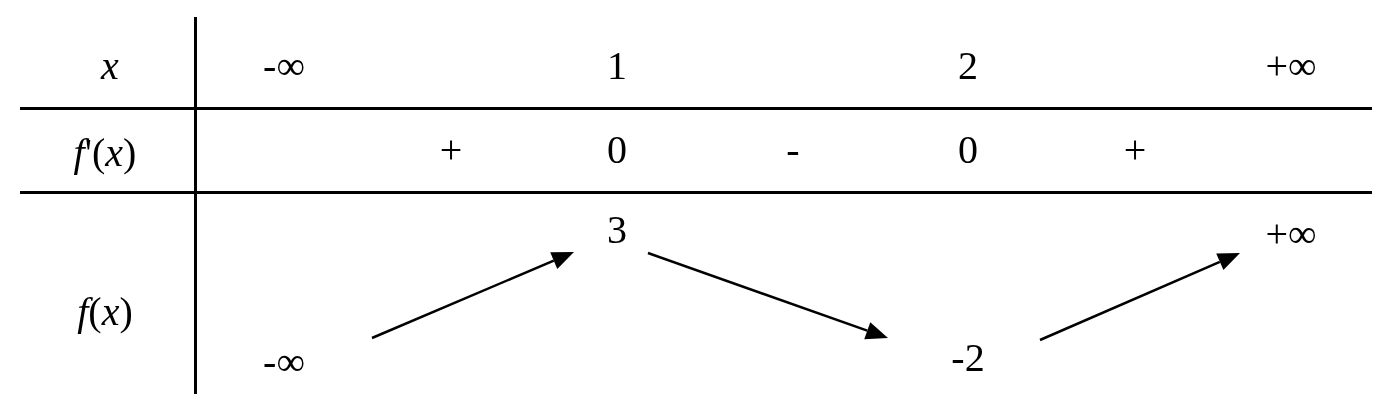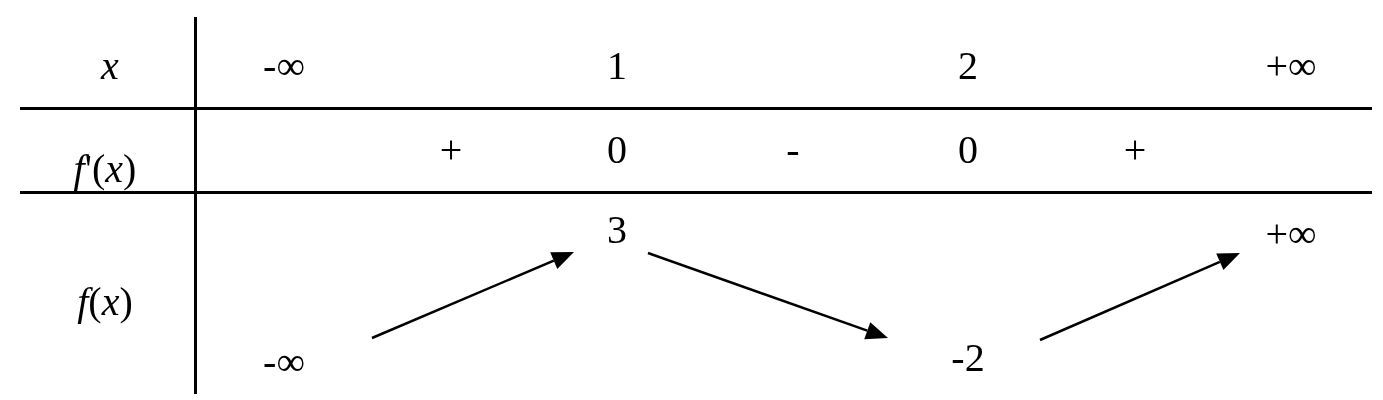--- a/index.html
+++ b/index.html
@@ -26,7 +26,7 @@
 
   <span class="lbl it" style="left:110px; top:66px;">x</span>
 
-  <span class="lbl" style="left:105px; top:169px;">
+  <span class="lbl" style="left:105px; top:153px;">
     <span class="it">f</span><span>'</span><span>(</span><span class="it">x</span><span>)</span>
   </span>
 

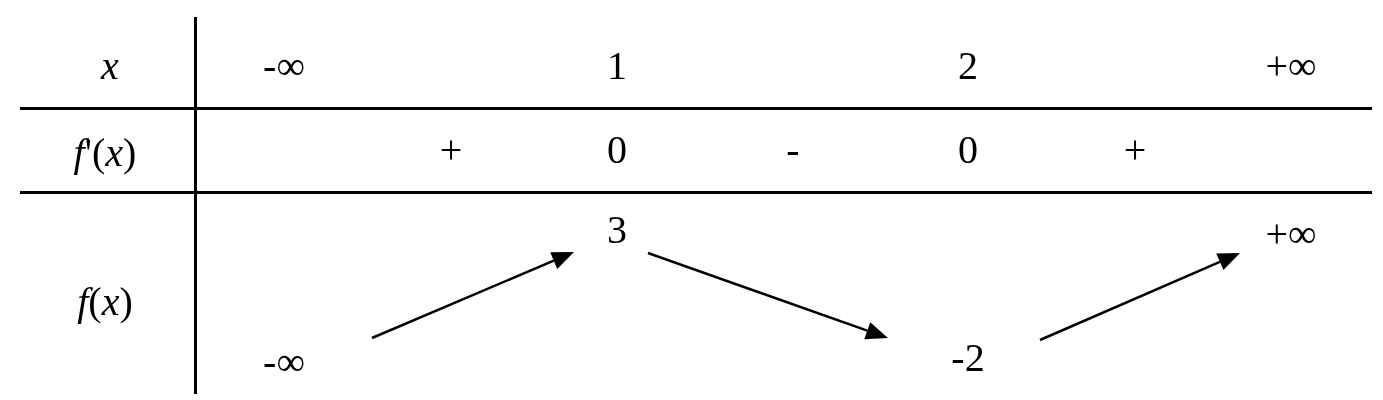--- a/index.html
+++ b/index.html
@@ -30,7 +30,7 @@
     <span class="it">f</span><span>'</span><span>(</span><span class="it">x</span><span>)</span>
   </span>
 
-  <span class="lbl" style="left:105px; top:302px;">
+  <span class="lbl" style="left:105px; top:312px;">
     <span class="it">f</span><span>(</span><span class="it">x</span><span>)</span>
   </span>
 

